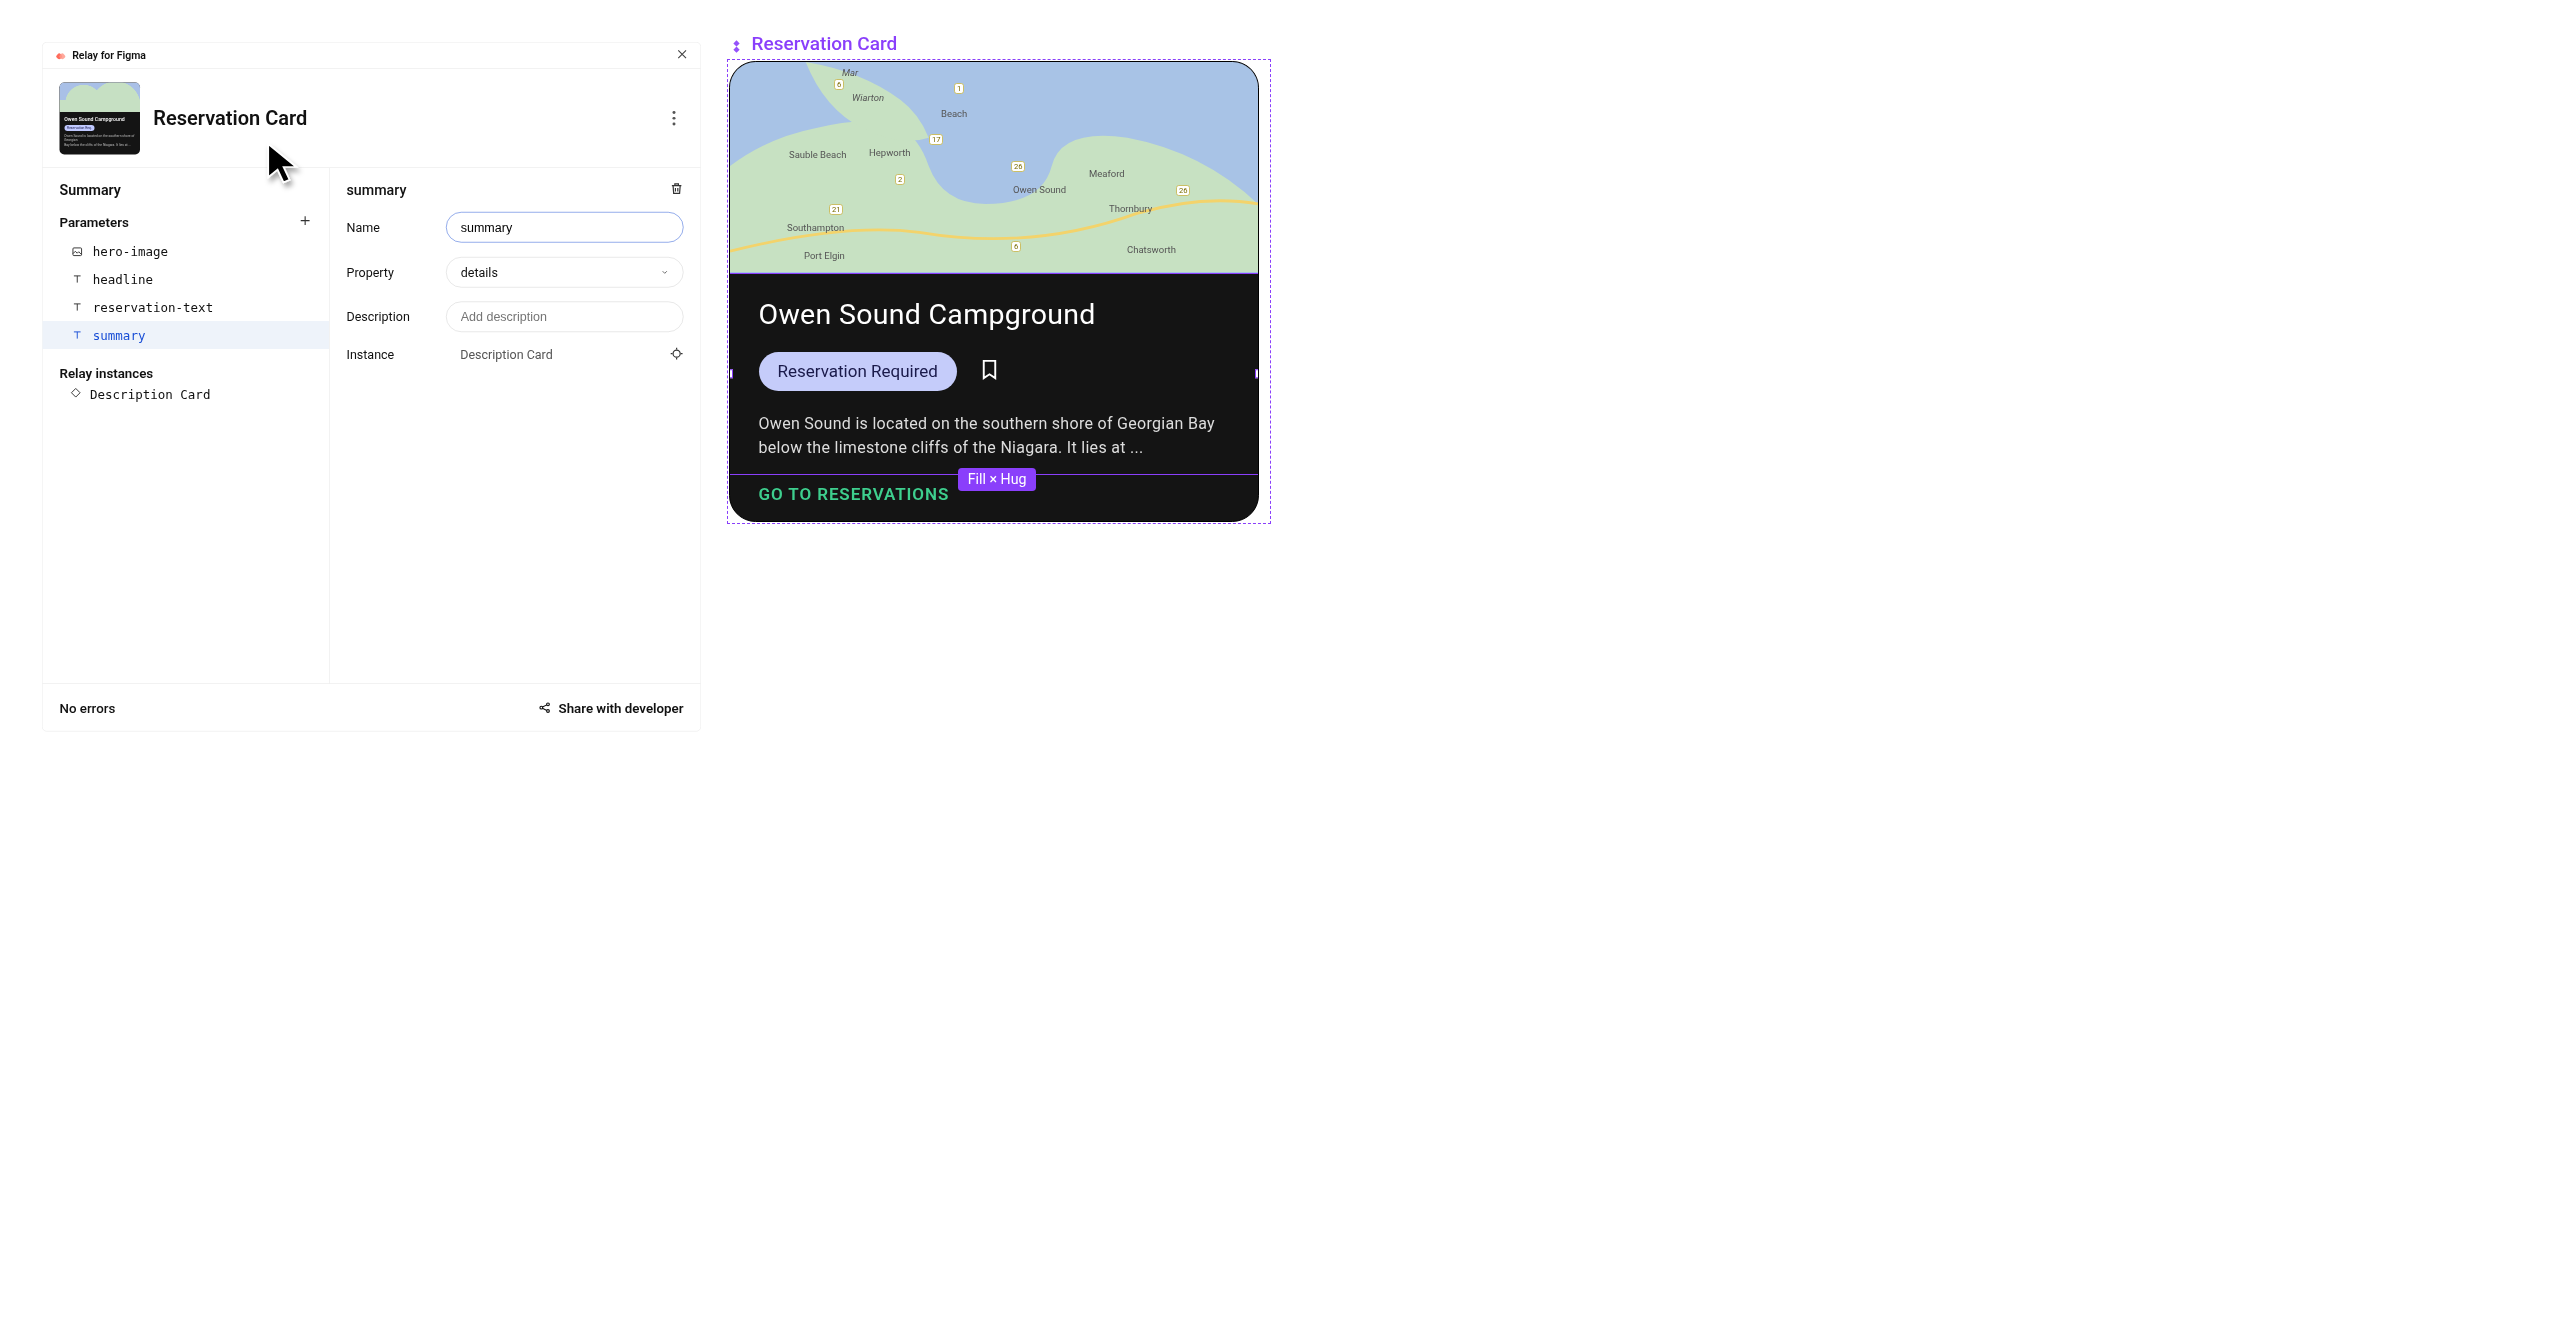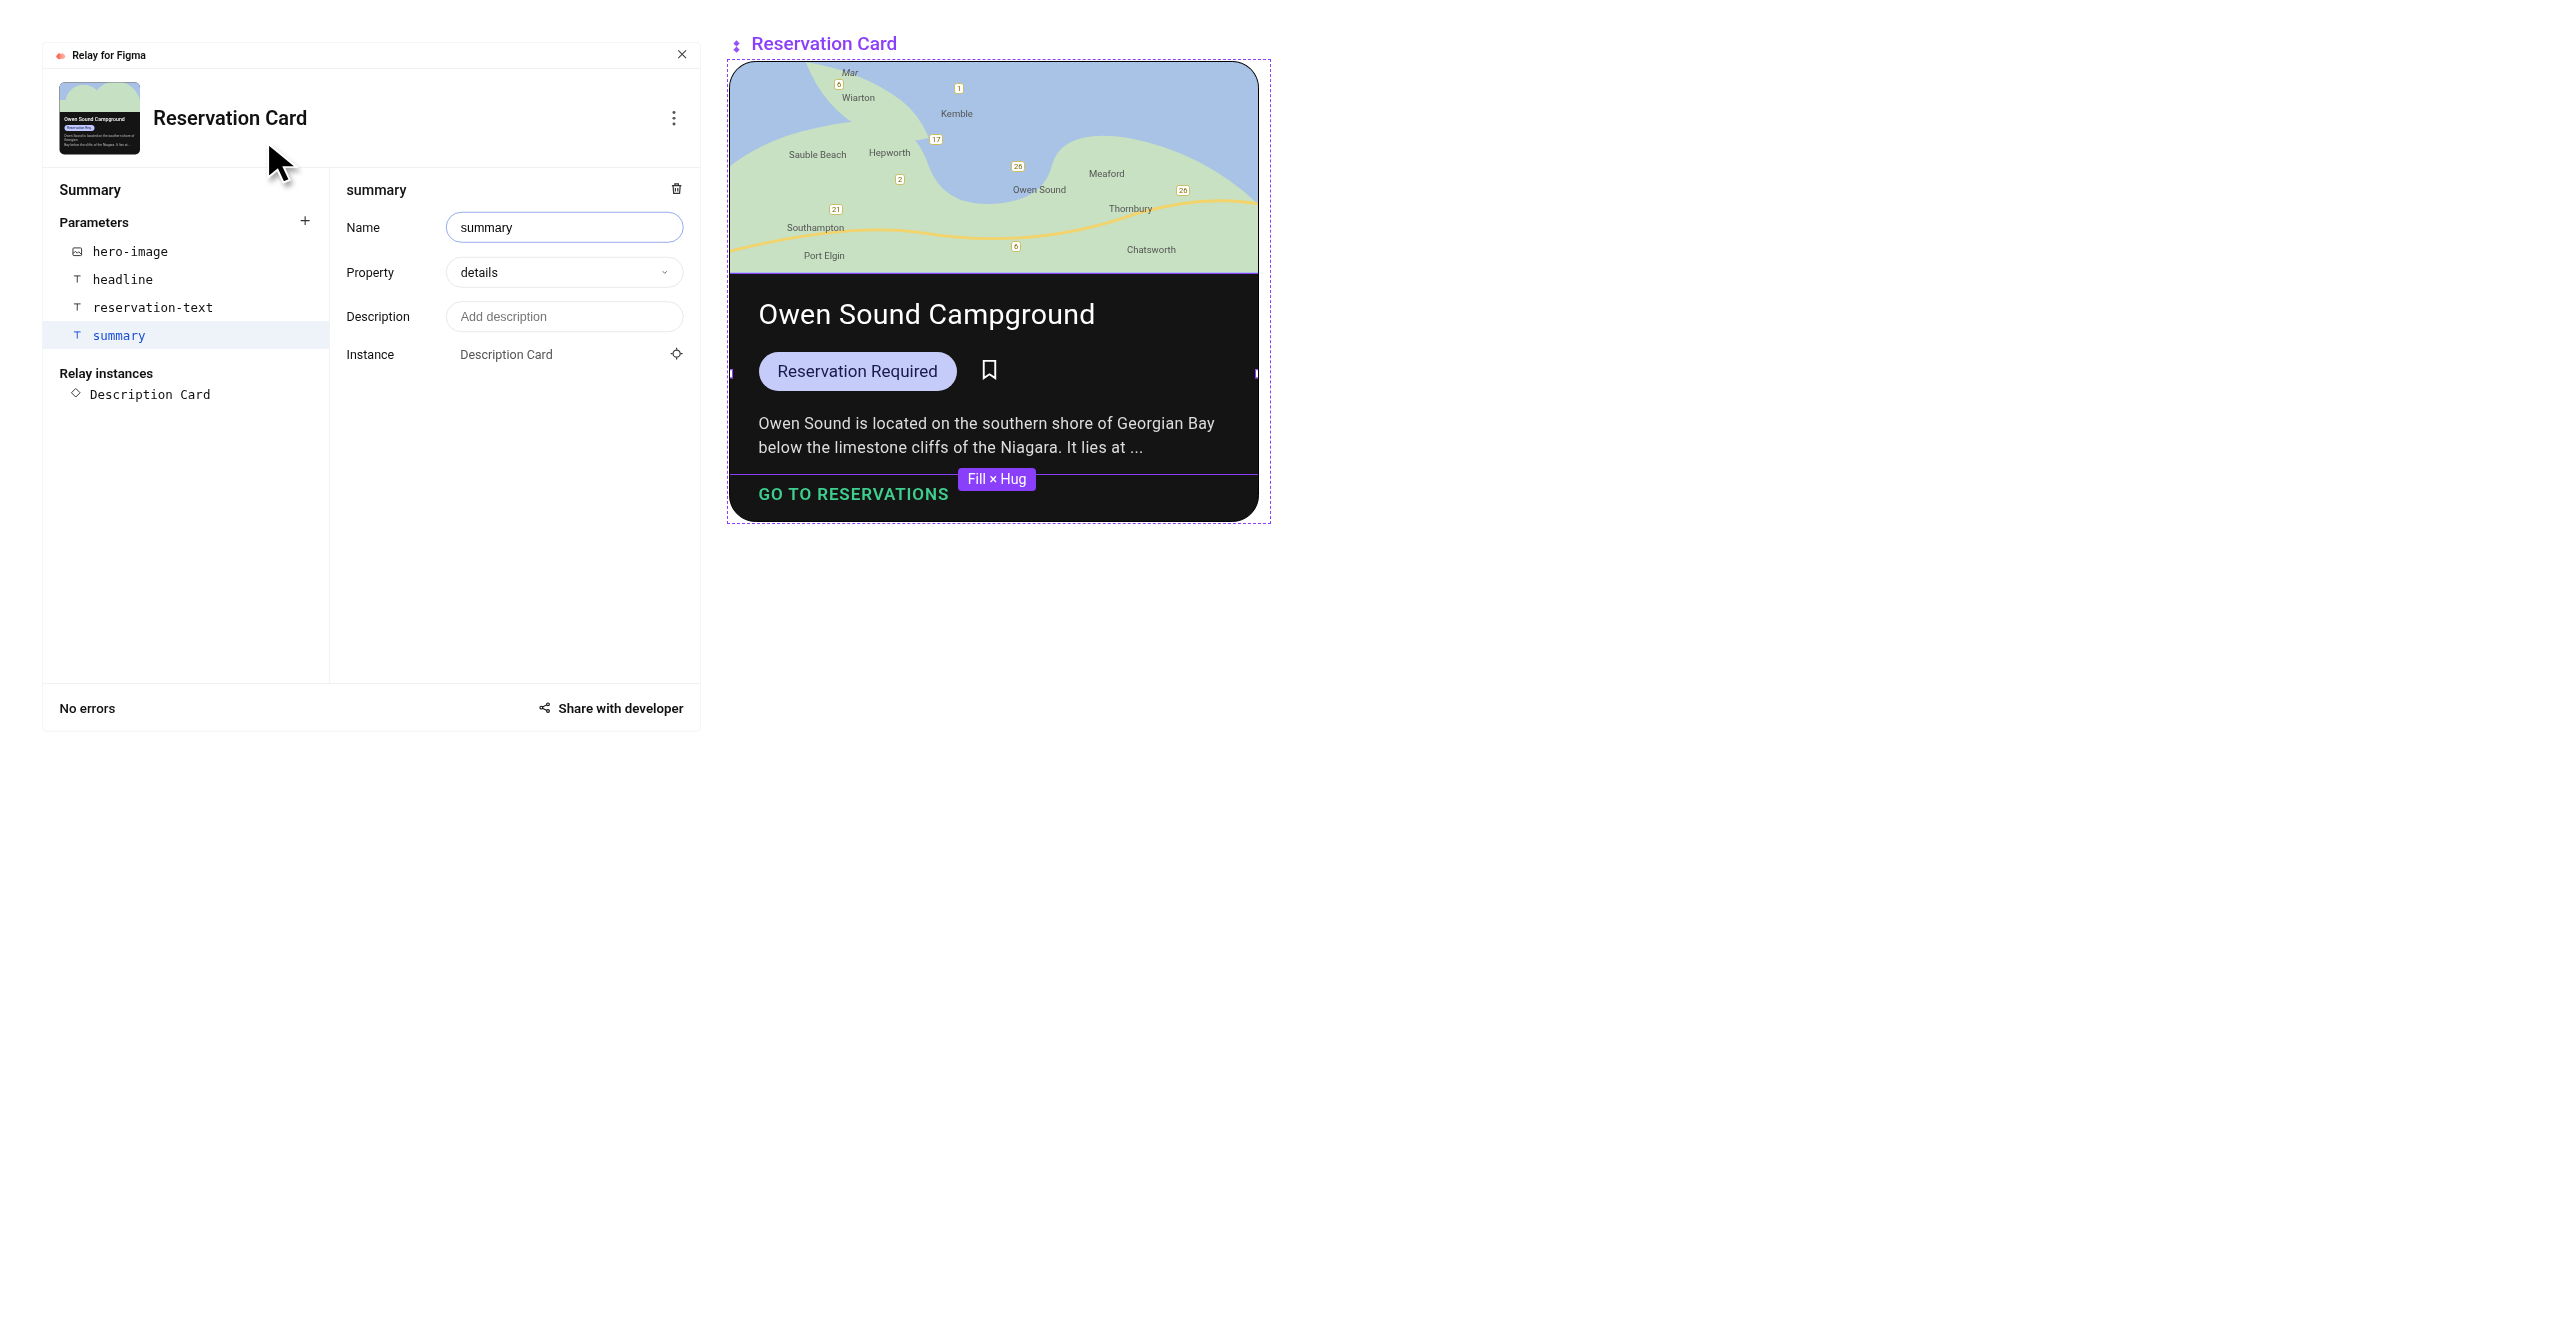--- a/index.html
+++ b/index.html
@@ -402,7 +402,7 @@
         </svg>
         <div id="map-labels">
             <span class="map-label" style="left: 112px; top: 5.7px; font-style: italic;">Mar</span>
-            <span class="map-label" style="left: 112px; top: 30px;">Wiarton</span>
+            <span class="map-label" style="left: 122px; top: 30px; font-style: italic;">Wiarton</span>
             <span class="map-label" style="left: 211px; top: 46px;">Kemble</span>
             <span class="map-label" style="left: 59px; top: 87px;">Sauble Beach</span>
             <span class="map-label" style="left: 139px; top: 85px;">Hepworth</span>

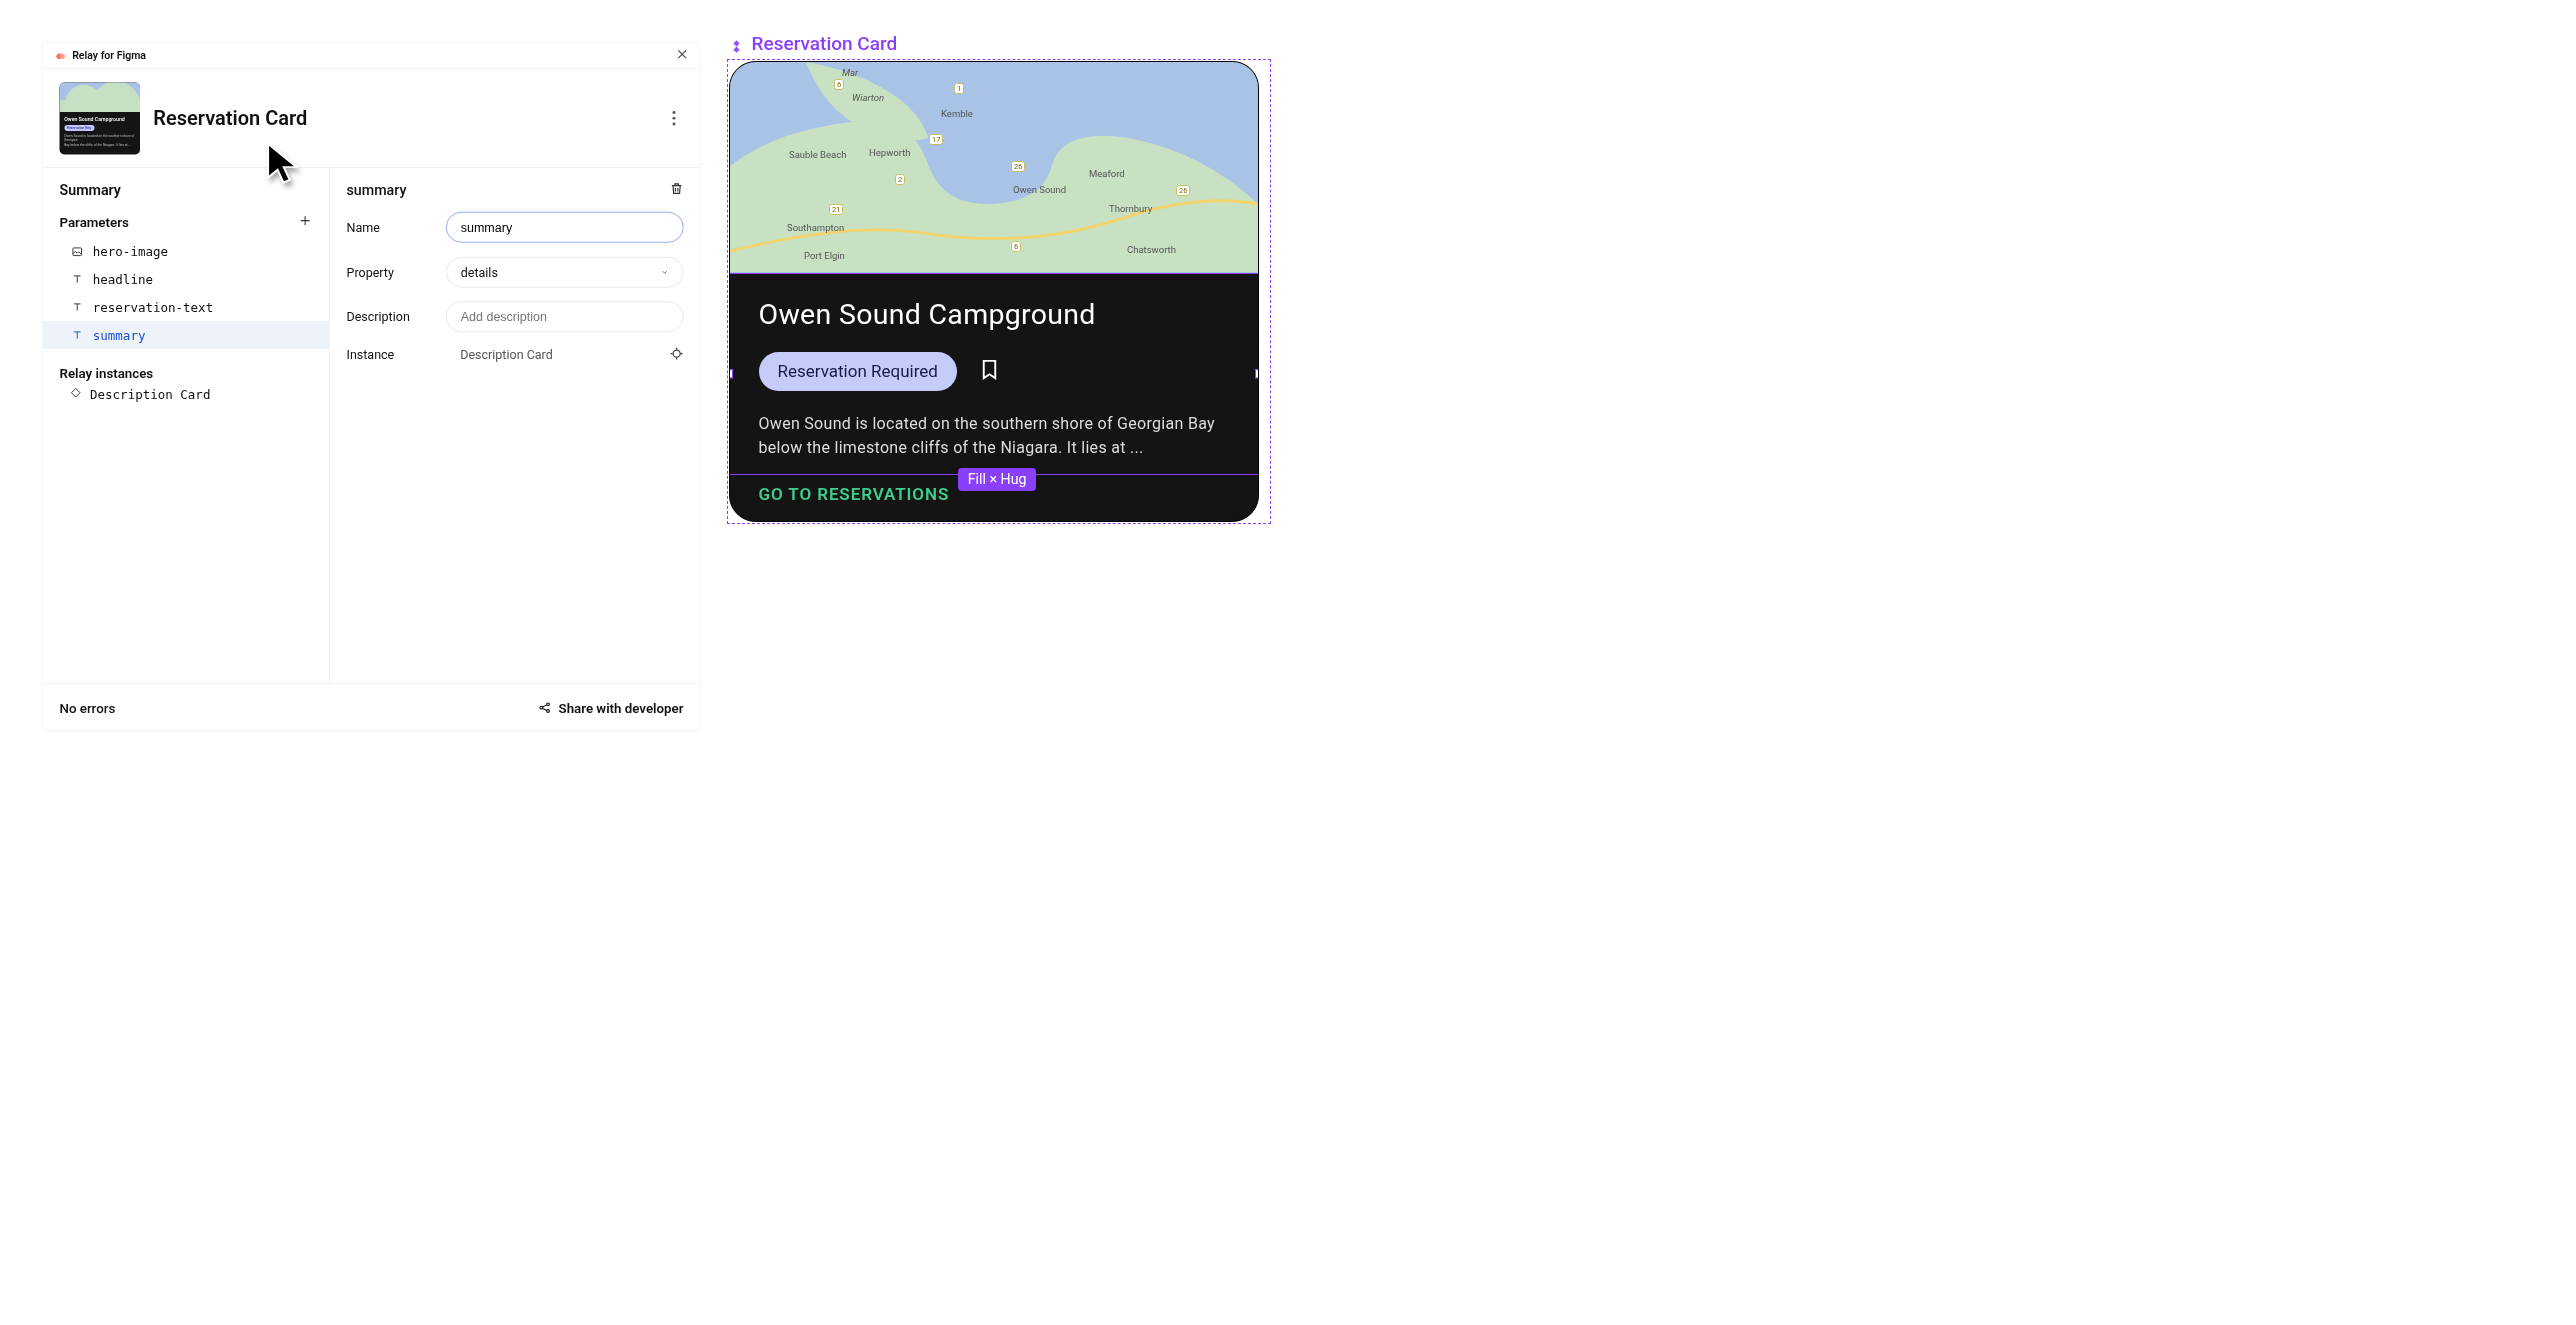--- a/index.html
+++ b/index.html
@@ -403,7 +403,7 @@
         <div id="map-labels">
             <span class="map-label" style="left: 112px; top: 5.7px; font-style: italic;">Mar</span>
             <span class="map-label" style="left: 122px; top: 30px; font-style: italic;">Wiarton</span>
-            <span class="map-label" style="left: 211px; top: 46px;">Kemble</span>
+            <span class="map-label" style="left: 211px; top: 46px;">Beach</span>
             <span class="map-label" style="left: 59px; top: 87px;">Sauble Beach</span>
             <span class="map-label" style="left: 139px; top: 85px;">Hepworth</span>
             <span class="map-label" style="left: 283px; top: 122px; text-align: center;">Owen Sound</span>

